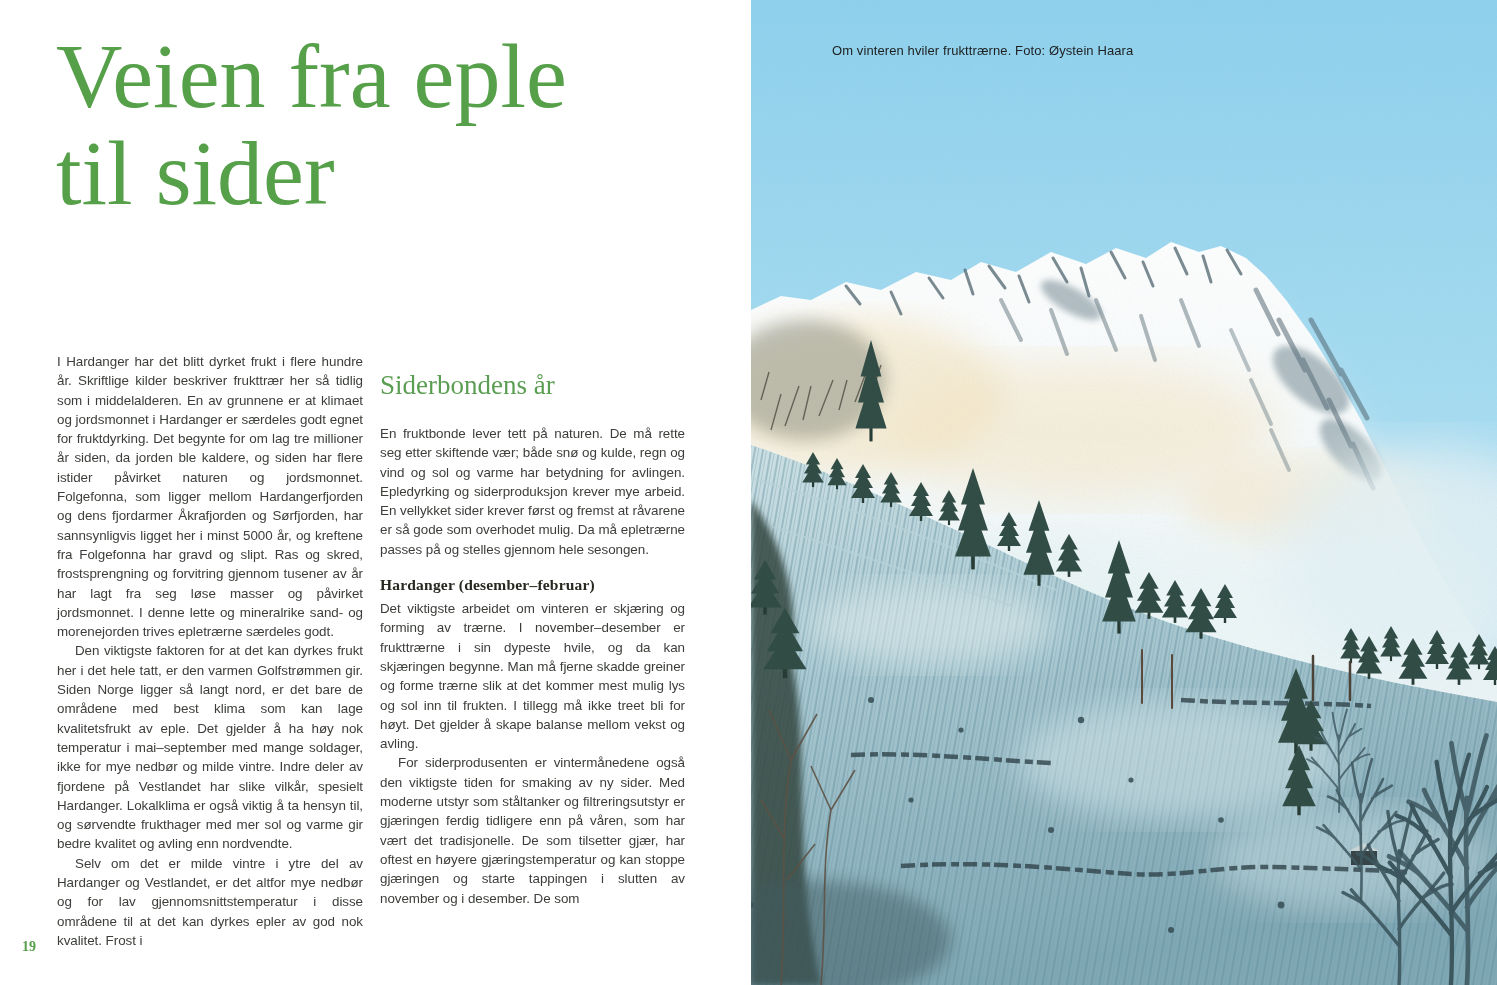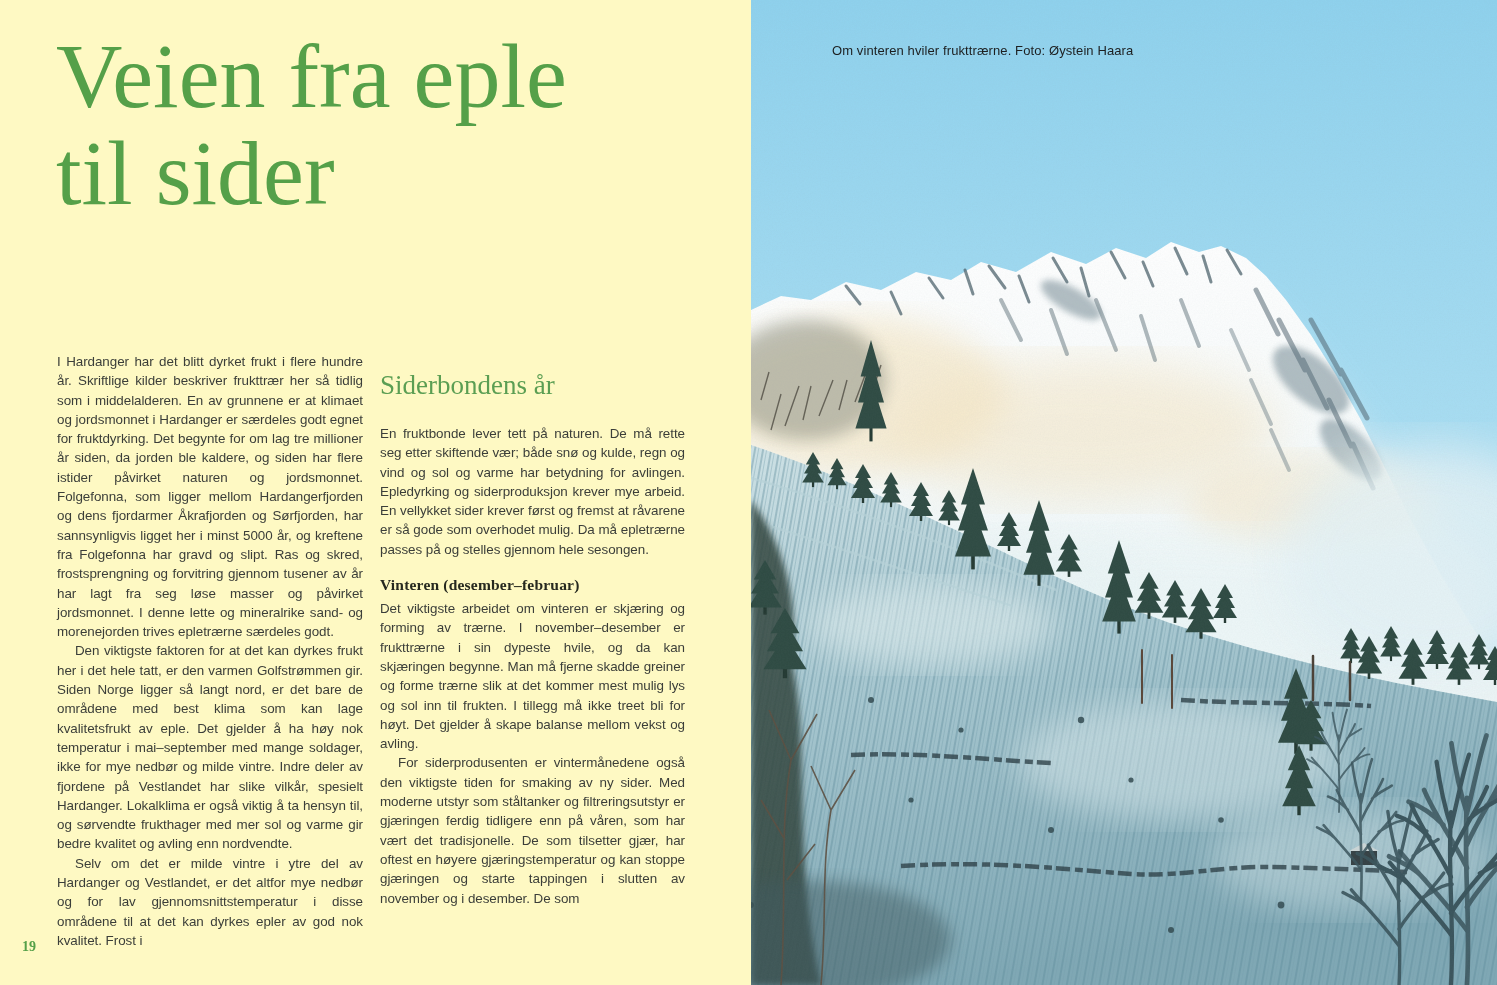--- a/index.html
+++ b/index.html
@@ -5,7 +5,7 @@
   html,body{margin:0;padding:0;background:#888;}
   .spread{
     position:relative;width:1497px;height:985px;overflow:hidden;
-    background:#fef9c3;font-family:"Liberation Sans","DejaVu Sans",sans-serif;
+    background:#ffffff;font-family:"Liberation Sans","DejaVu Sans",sans-serif;
   }
   
   .title{

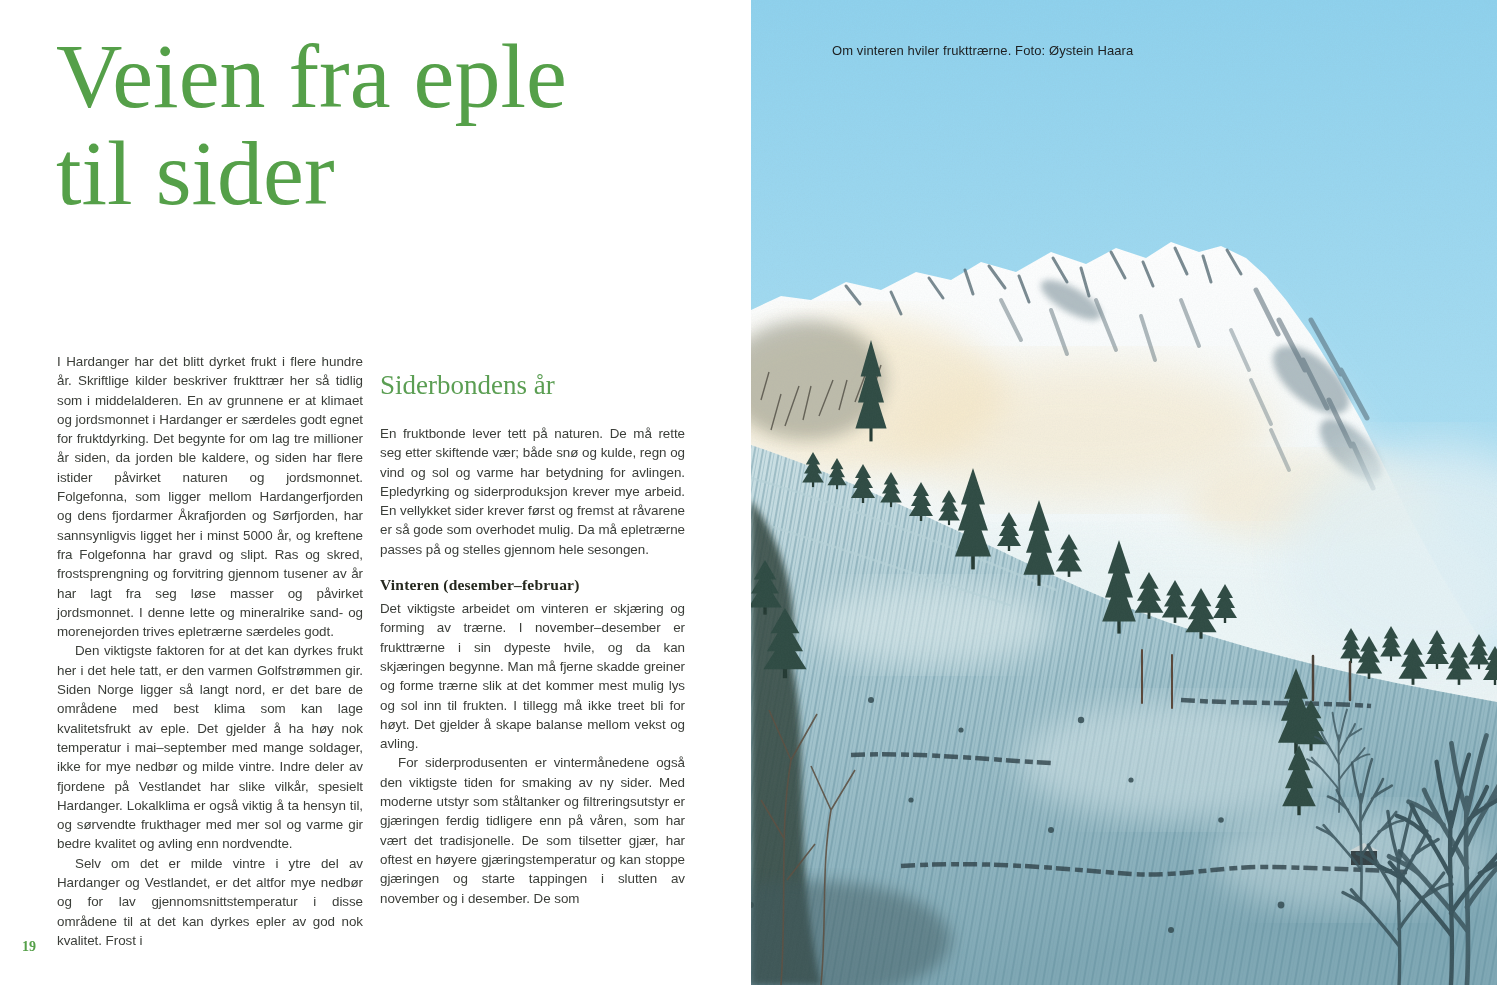--- a/index.html
+++ b/index.html
@@ -62,7 +62,7 @@
     <div class="col col2">
       <h2 class="green-head">Siderbondens år</h2>
       <p>En fruktbonde lever tett på naturen. De må rette seg etter skiftende vær; både snø og kulde, regn og vind og sol og varme har betydning for avlingen. Epledyrking og siderproduksjon krever mye arbeid. En vellykket sider krever først og fremst at råvarene er så gode som overhodet mulig. Da må epletrærne passes på og stelles gjennom hele sesongen.</p>
-      <h3 class="sub-head">Vinteren (desember–februar)</h3>
+      <h3 class="sub-head">Hardanger (desember–februar)</h3>
       <p>Det viktigste arbeidet om vinteren er skjæring og forming av trærne. I november–desember er frukttrærne i sin dypeste hvile, og da kan skjæringen begynne. Man må fjerne skadde greiner og forme trærne slik at det kommer mest mulig lys og sol inn til frukten. I tillegg må ikke treet bli for høyt. Det gjelder å skape balanse mellom vekst og avling.</p>
       <p class="indent">For siderprodusenten er vintermånedene også den viktigste tiden for smaking av ny sider. Med moderne utstyr som ståltanker og filtreringsutstyr er gjæringen ferdig tidligere enn på våren, som har vært det tradisjonelle. De som tilsetter gjær, har oftest en høyere gjæringstemperatur og kan stoppe gjæringen og starte tappingen i slutten av november og i desember. De som</p>
     </div>

